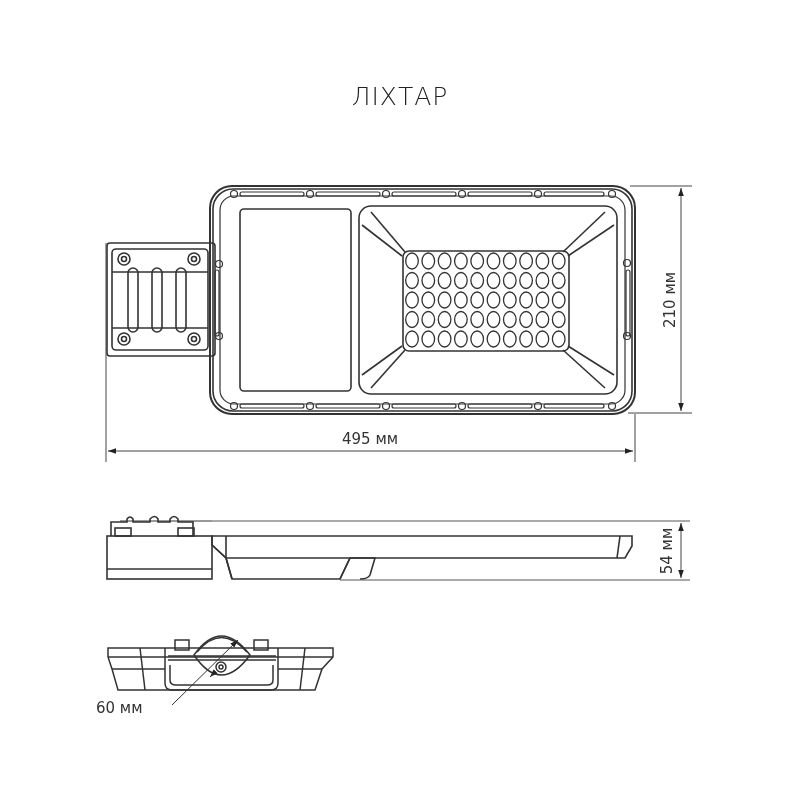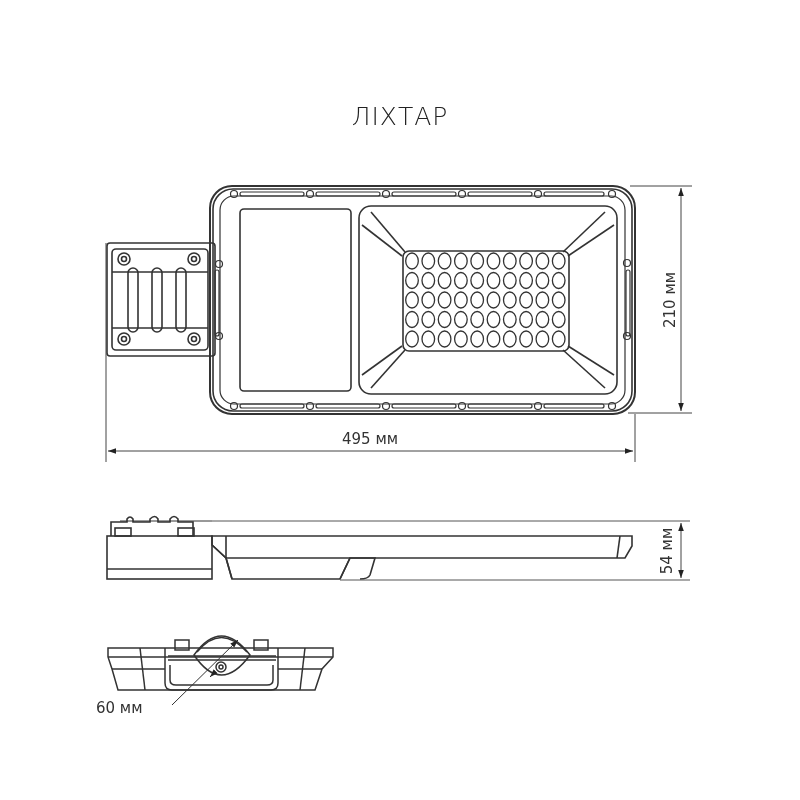--- a/index.html
+++ b/index.html
@@ -4,7 +4,7 @@
 <style>
   html, body { margin: 0; padding: 0; background: #ffffff; }
   body { width: 800px; height: 800px; position: relative; overflow: hidden; font-family: "DejaVu Sans", sans-serif; }
-  .title { position: absolute; left: 0; width: 800px; top: 82px; text-align: center; font-size: 25px; letter-spacing: 1px; color: #222; font-weight: 300; margin-top: 20px; }
+  .title { position: absolute; left: 0; width: 800px; top: 82px; text-align: center; font-size: 25px; letter-spacing: 1px; color: #222; font-weight: 300; }
   svg.drawing { position: absolute; left: 0; top: 0; }
   .dimtext { font-family: "DejaVu Sans", sans-serif; font-size: 15px; fill: #333; }
 </style>

